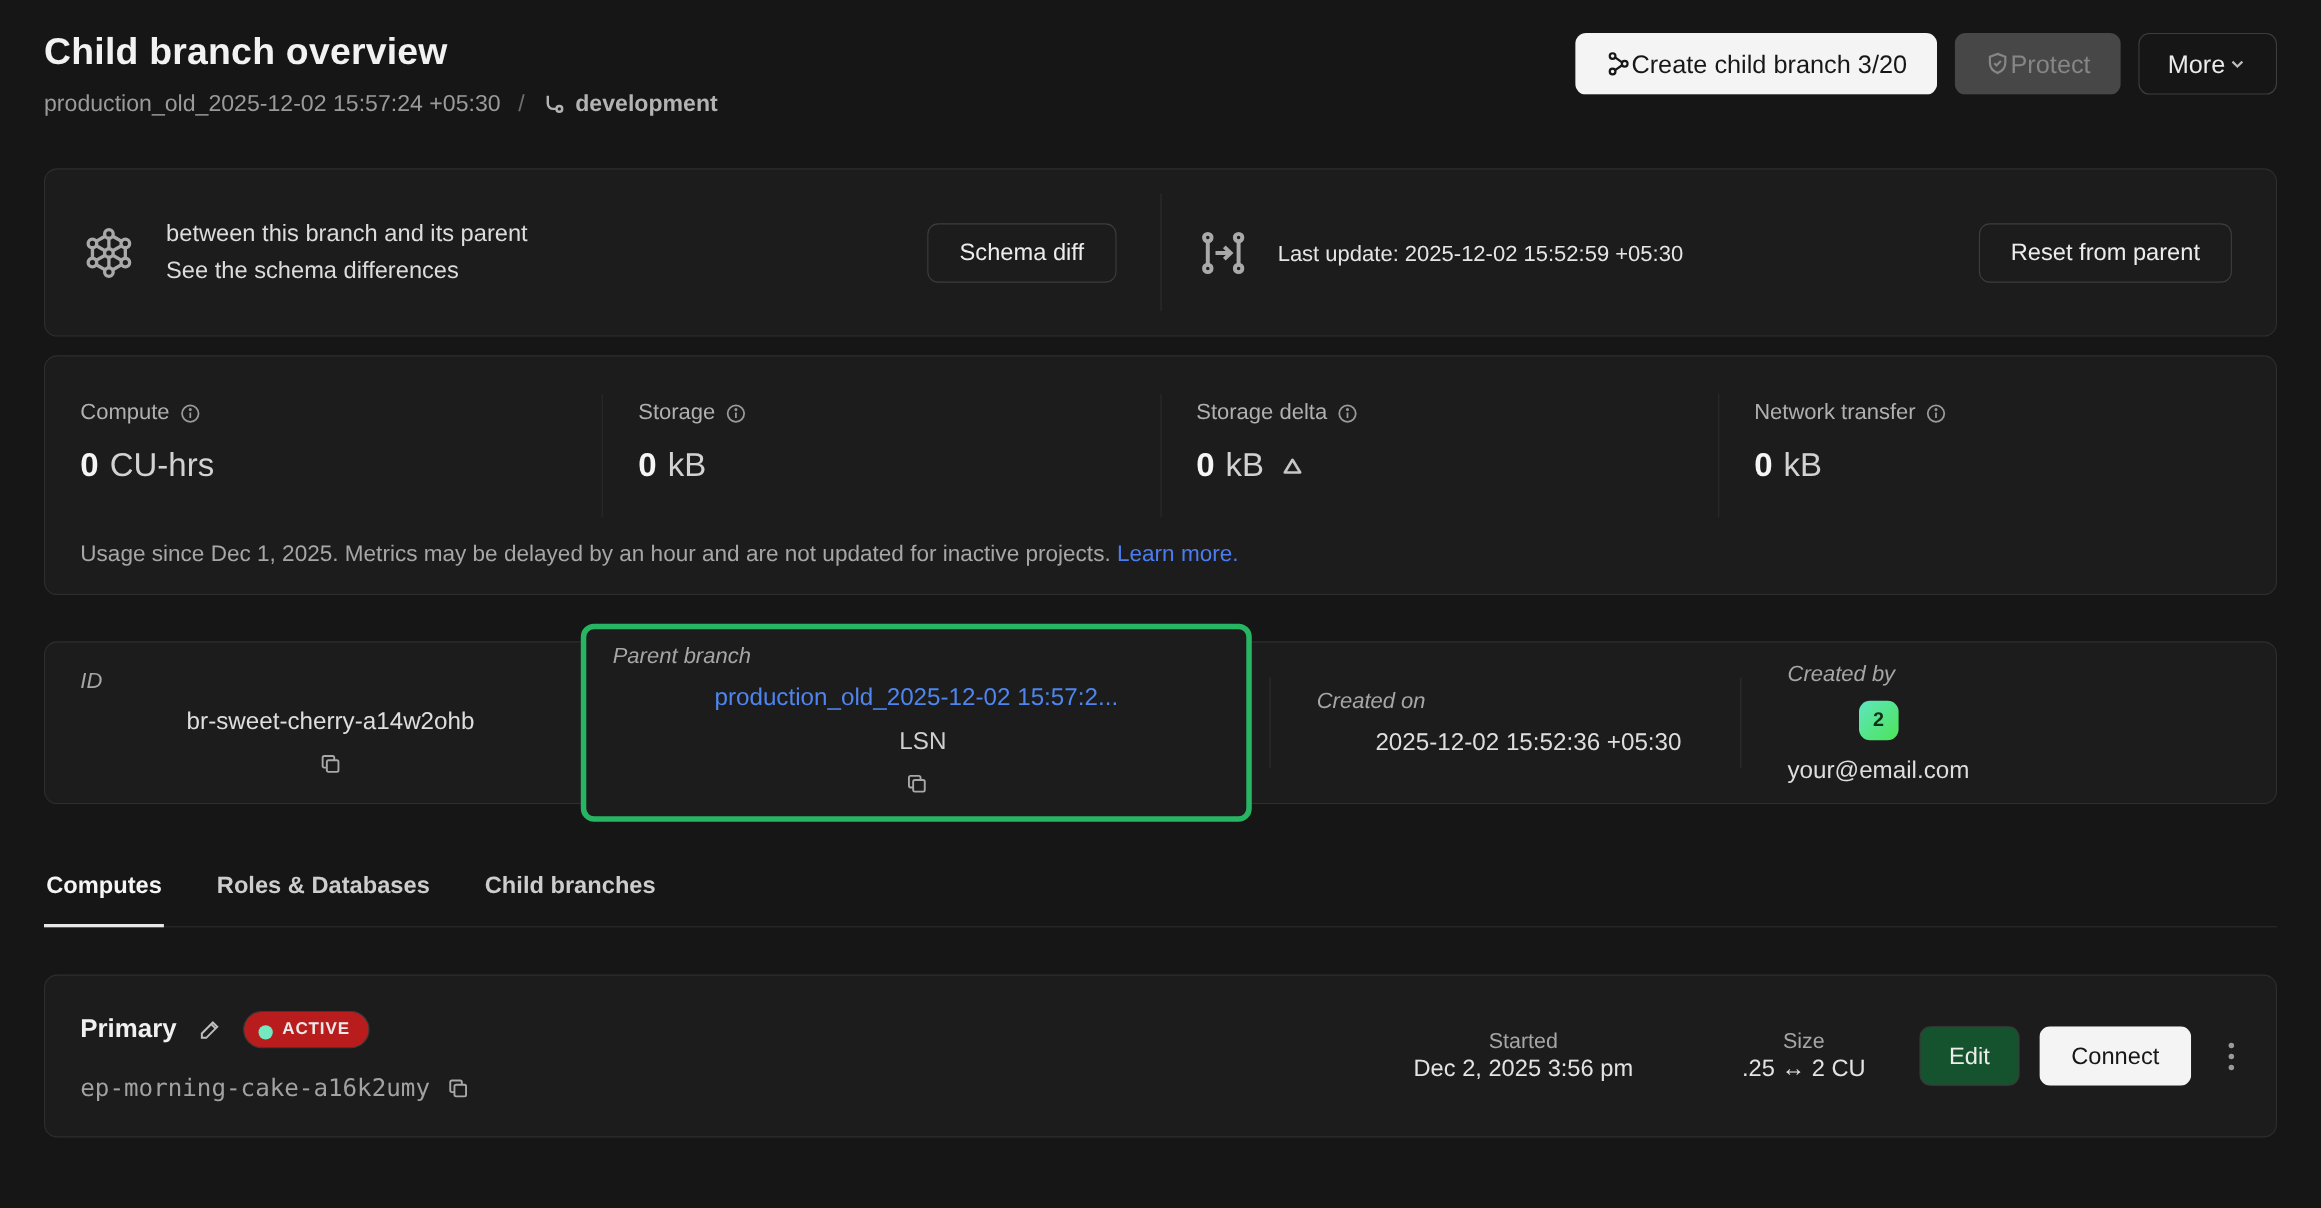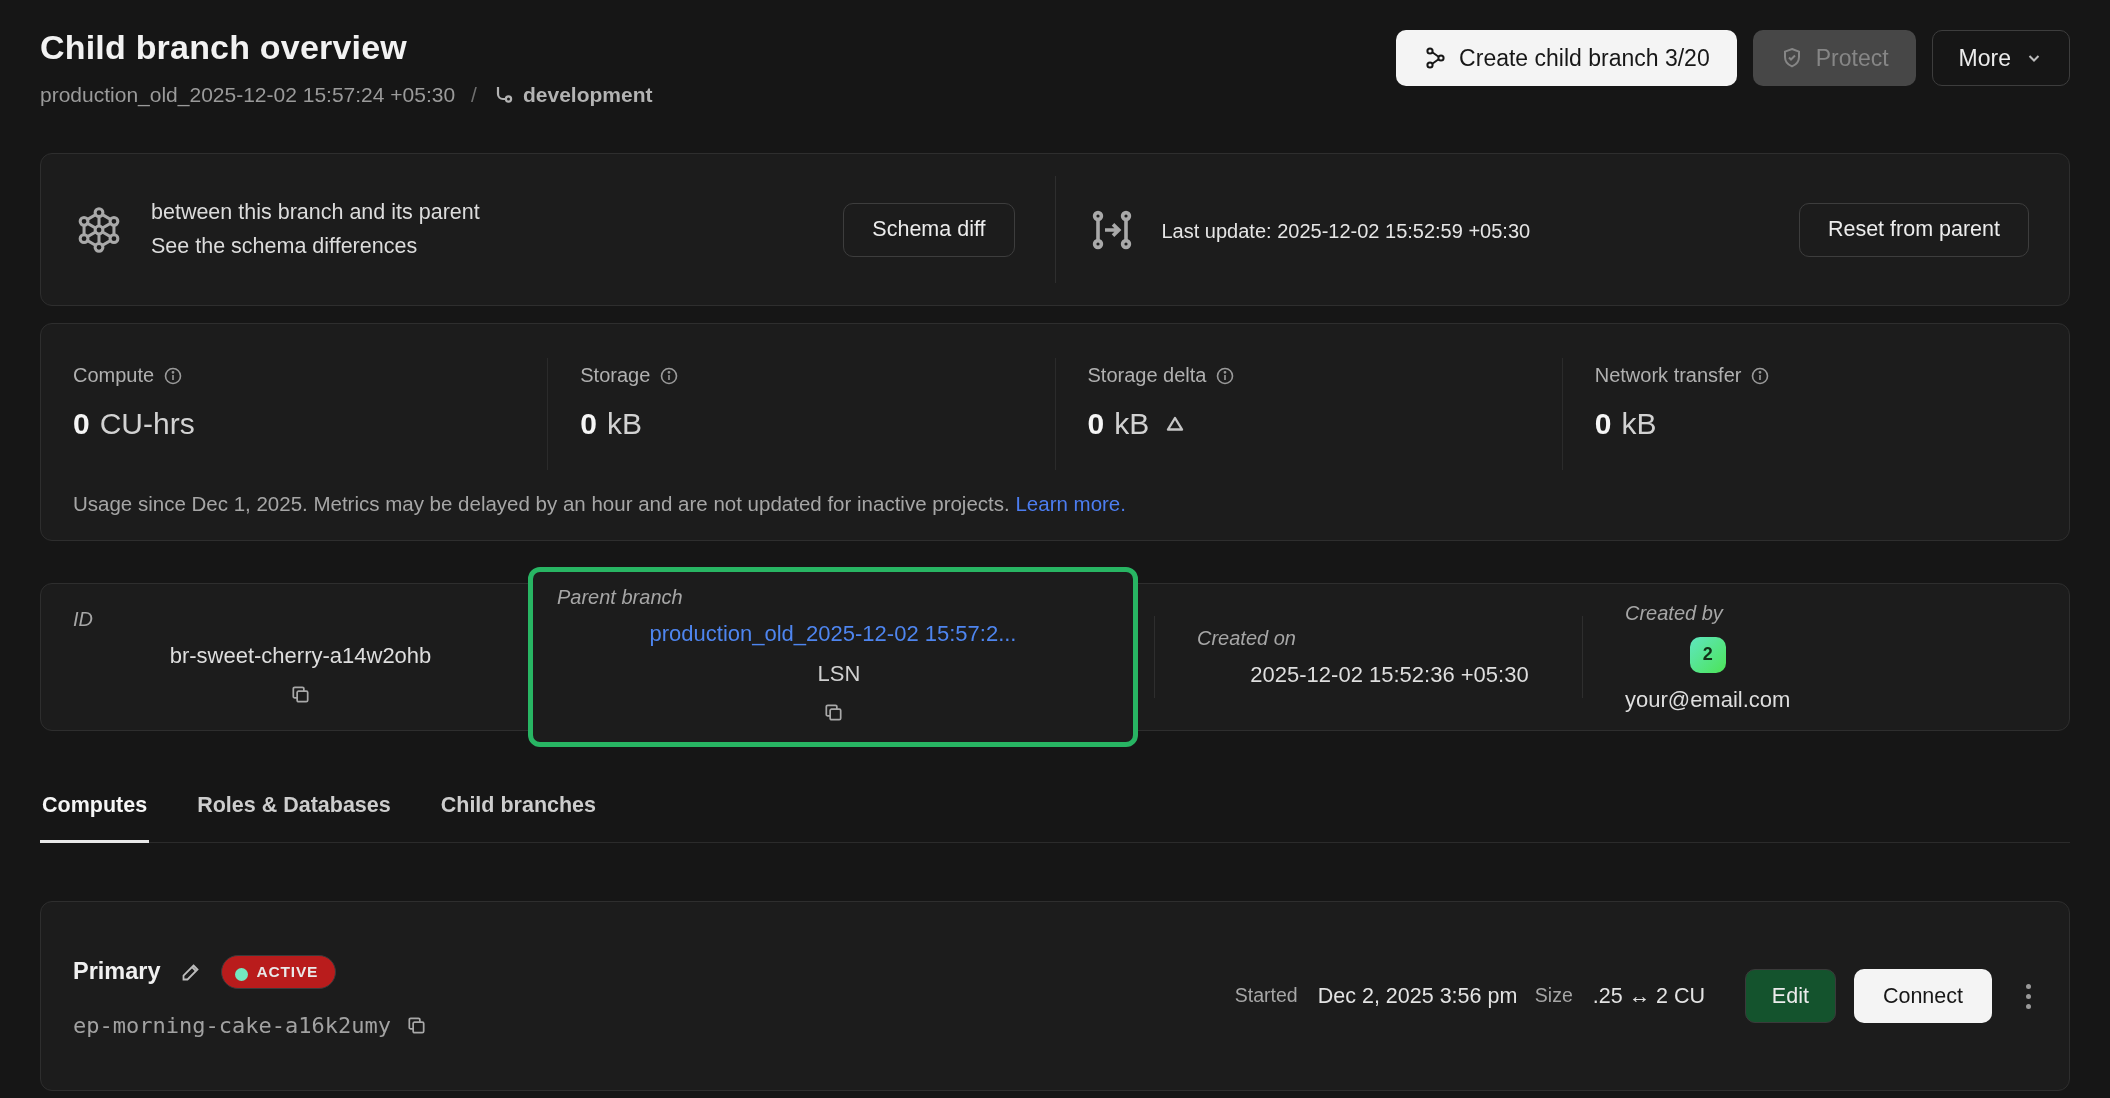--- a/index.html
+++ b/index.html
@@ -19,7 +19,7 @@
   .breadcrumb .sep { color:#6f6f6f; padding:0 2px; }
   .crumb-current { display:flex; align-items:center; gap:8px; color:#b3b3b3; font-weight:700; }
   .header-actions { display:flex; gap:16px; margin-top:2px; }
-  .btn { display:inline-flex; align-items:center; justify-content:center; gap:12px;
+  .btn { display:inline-flex; align-items:center; justify-content:center; 
          height:56px; padding:0 26px; border-radius:10px; font-size:23px; font-weight:500;
          cursor:pointer; border:1px solid transparent; white-space:nowrap; }
   .btn-light { background:#f4f4f4; color:#171717; }

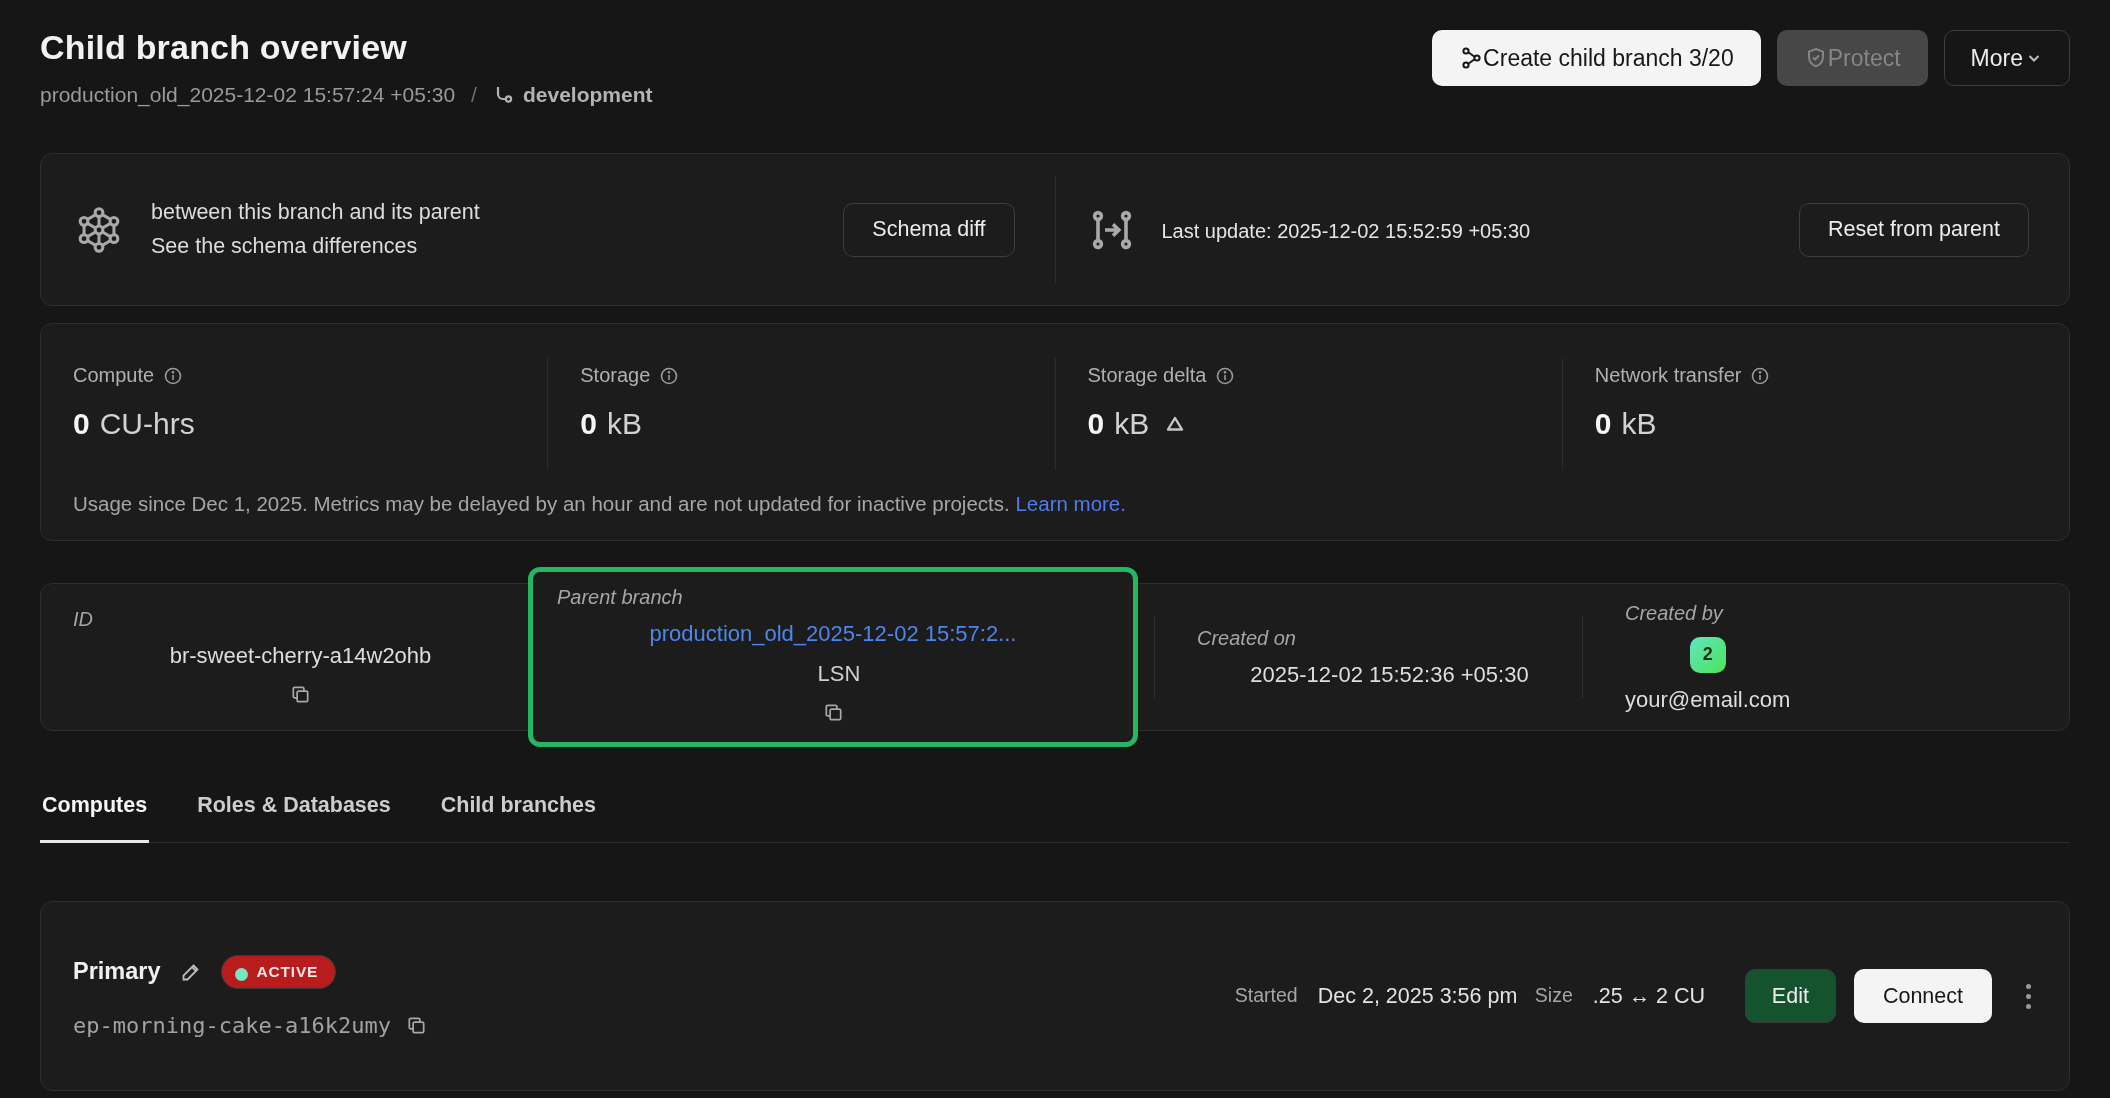--- a/index.html
+++ b/index.html
@@ -73,7 +73,7 @@
   .tab.active { color:#f5f5f5; border-bottom-color:#e8e8e8; }
 
   
-  .compute-card { margin-top:58px; height:190px; display:flex; align-items:center; padding:0 30px 0 32px; }
+  .compute-card { margin-top:43px; height:148px; display:flex; align-items:center; padding:0 30px 0 32px; }
   .compute-left { display:flex; flex-direction:column; gap:24px; }
   .compute-name-row { display:flex; align-items:center; gap:18px; }
   .compute-name { font-size:23.5px; font-weight:600; color:#f0f0f0; }

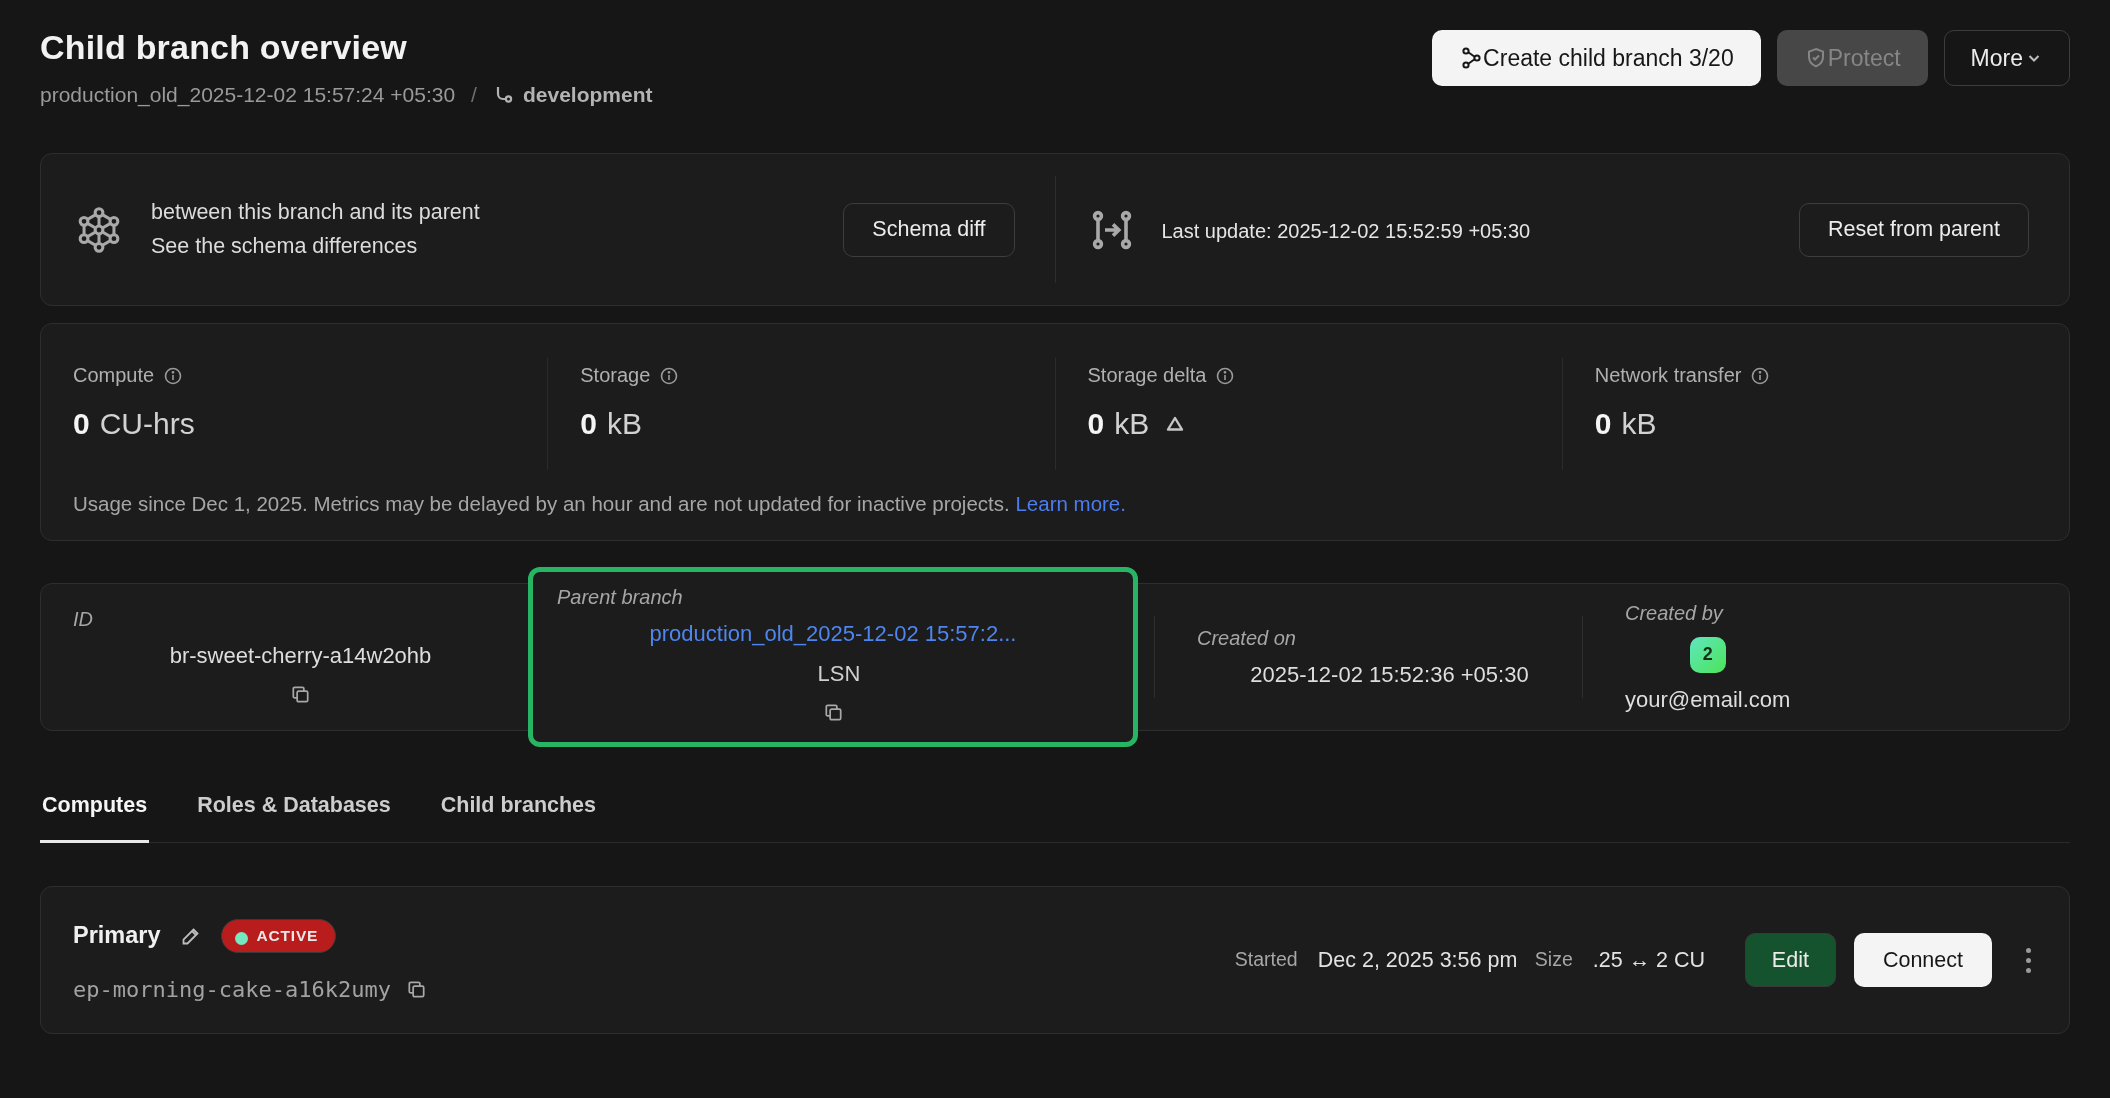--- a/index.html
+++ b/index.html
@@ -84,7 +84,7 @@
   .endpoint-row { display:flex; align-items:center; gap:14px; }
   .endpoint { font-family:"DejaVu Sans Mono","Liberation Mono",monospace; font-size:22px; color:#a2a2a2; }
   .compute-right { margin-left:auto; display:flex; align-items:center; }
-  .meta-col { display:flex; flex-direction:row; gap:20px;text-align:center; }
+  .meta-col { display:flex; flex-direction:column; gap:0;text-align:center; }
   .meta-started { width:300px; }
   .meta-size { width:210px; }
   .meta-label { font-size:19.5px; color:#a6a6a6; }

